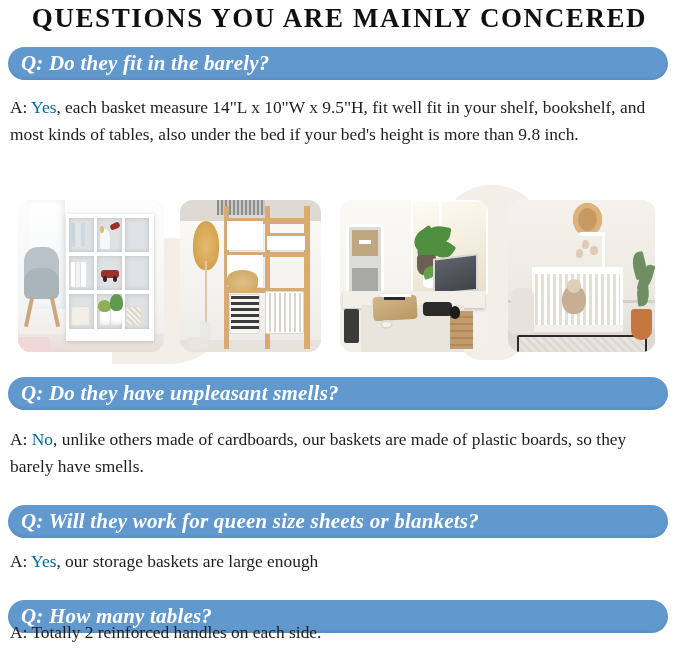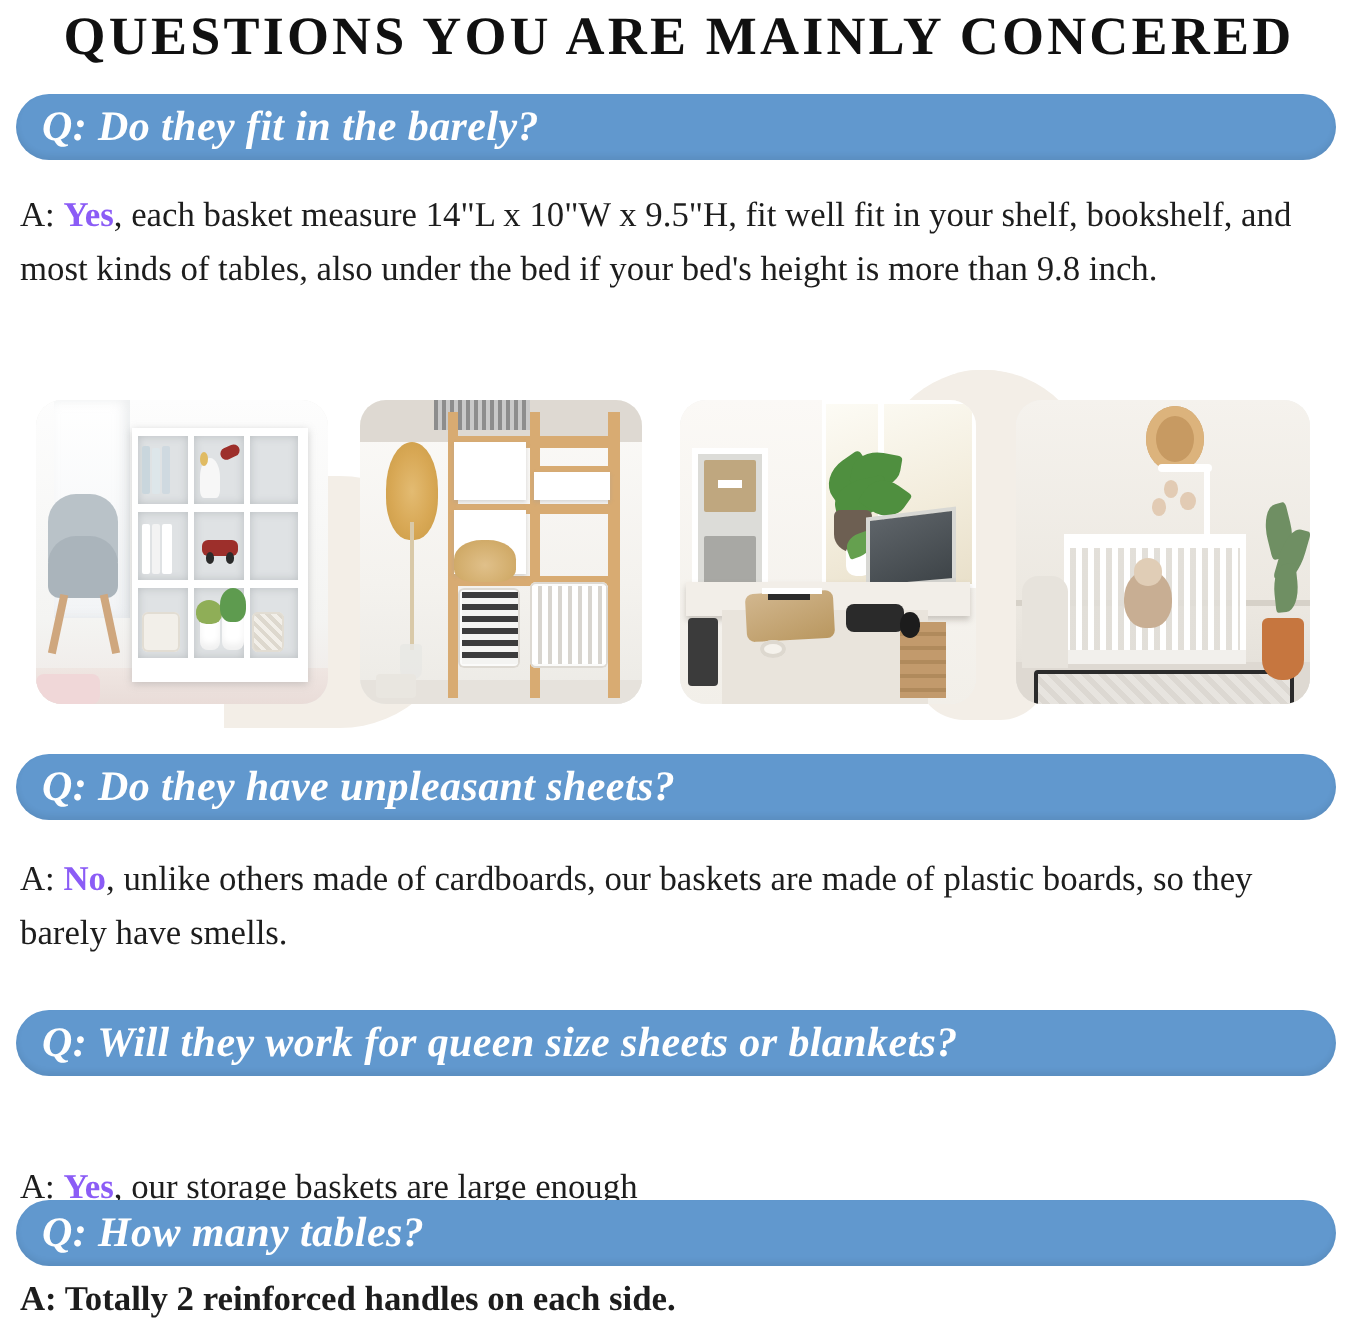--- a/index.html
+++ b/index.html
@@ -103,8 +103,8 @@
     z-index: 3;
   }
   .answer .hl {
-    color: #8b5cf6;
-    font-weight: bold;
+    color: #0369a1;
+    font-weight: normal;
   }
 
   

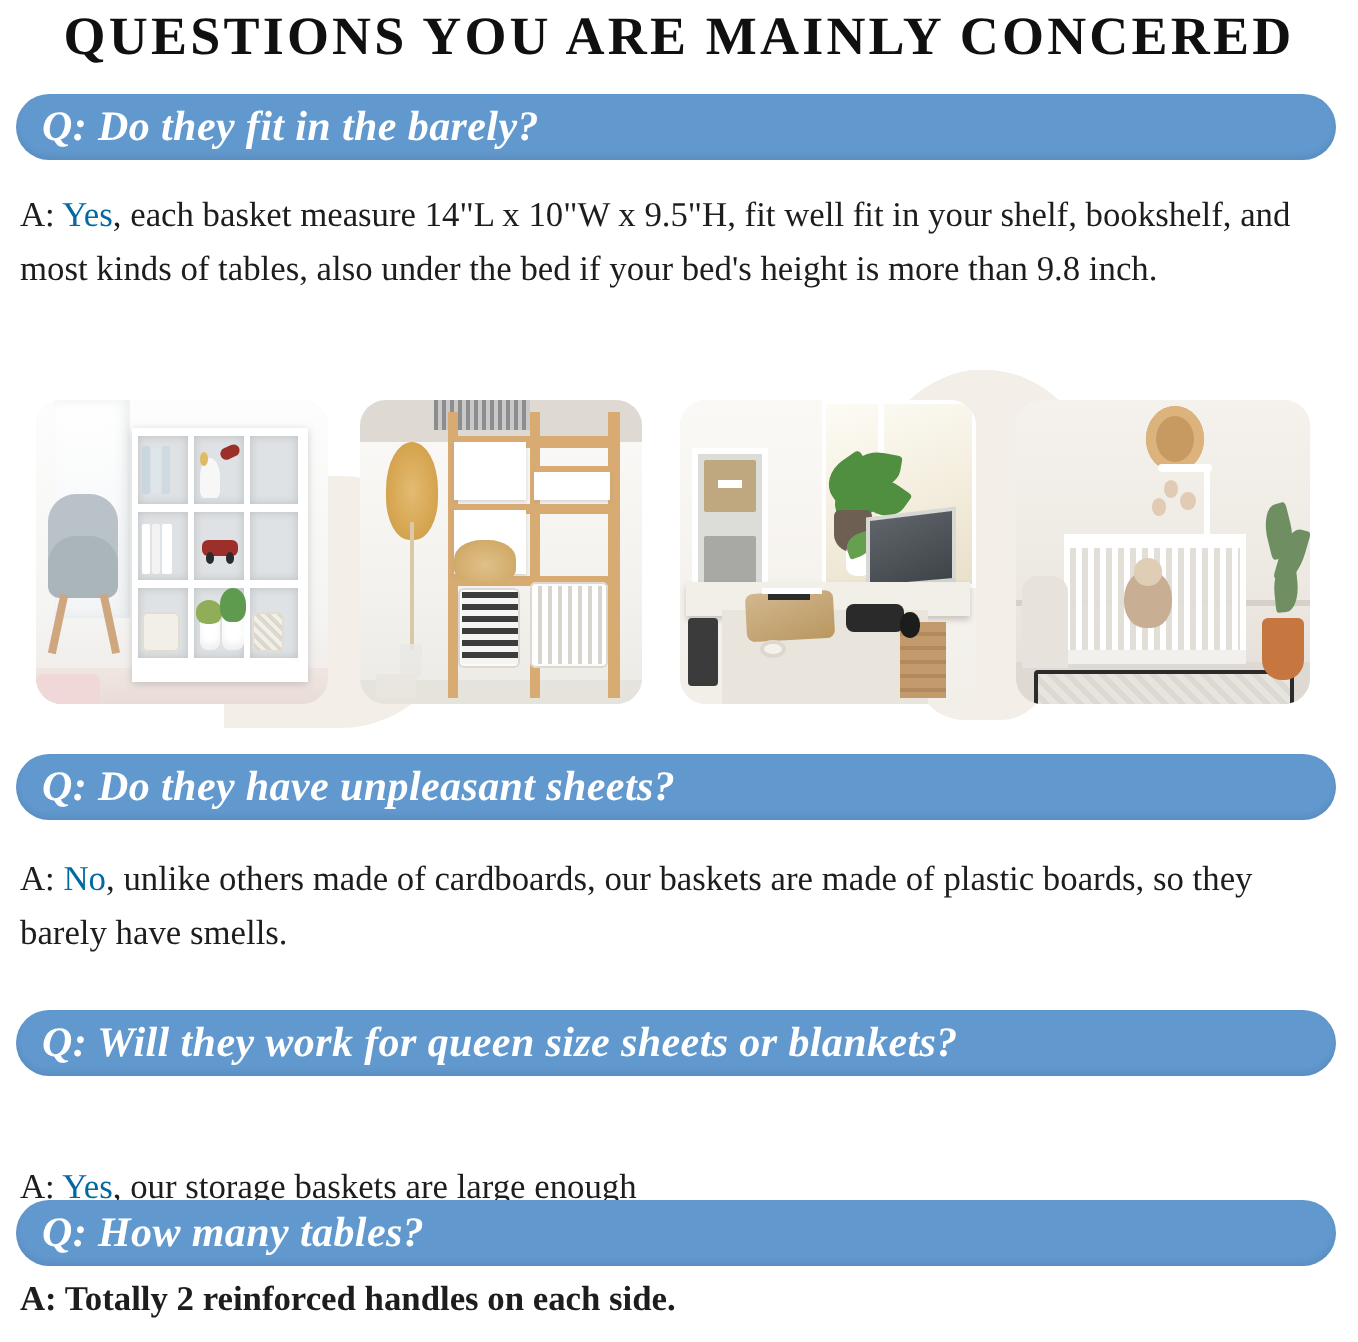--- a/index.html
+++ b/index.html
@@ -409,7 +409,7 @@
 </div>
 
 <div class="q-banner" style="top:377px;">
-  <span class="q-text">Q: Do they have unpleasant sheets?</span>
+  <span class="q-text">Q: Do they have unpleasant smells?</span>
 </div>
 <div class="answer" style="top:426px;"><span>A: </span><span class="hl">No</span><span>, unlike others made of cardboards, our baskets are made of plastic boards, so they barely have smells.</span></div>
 

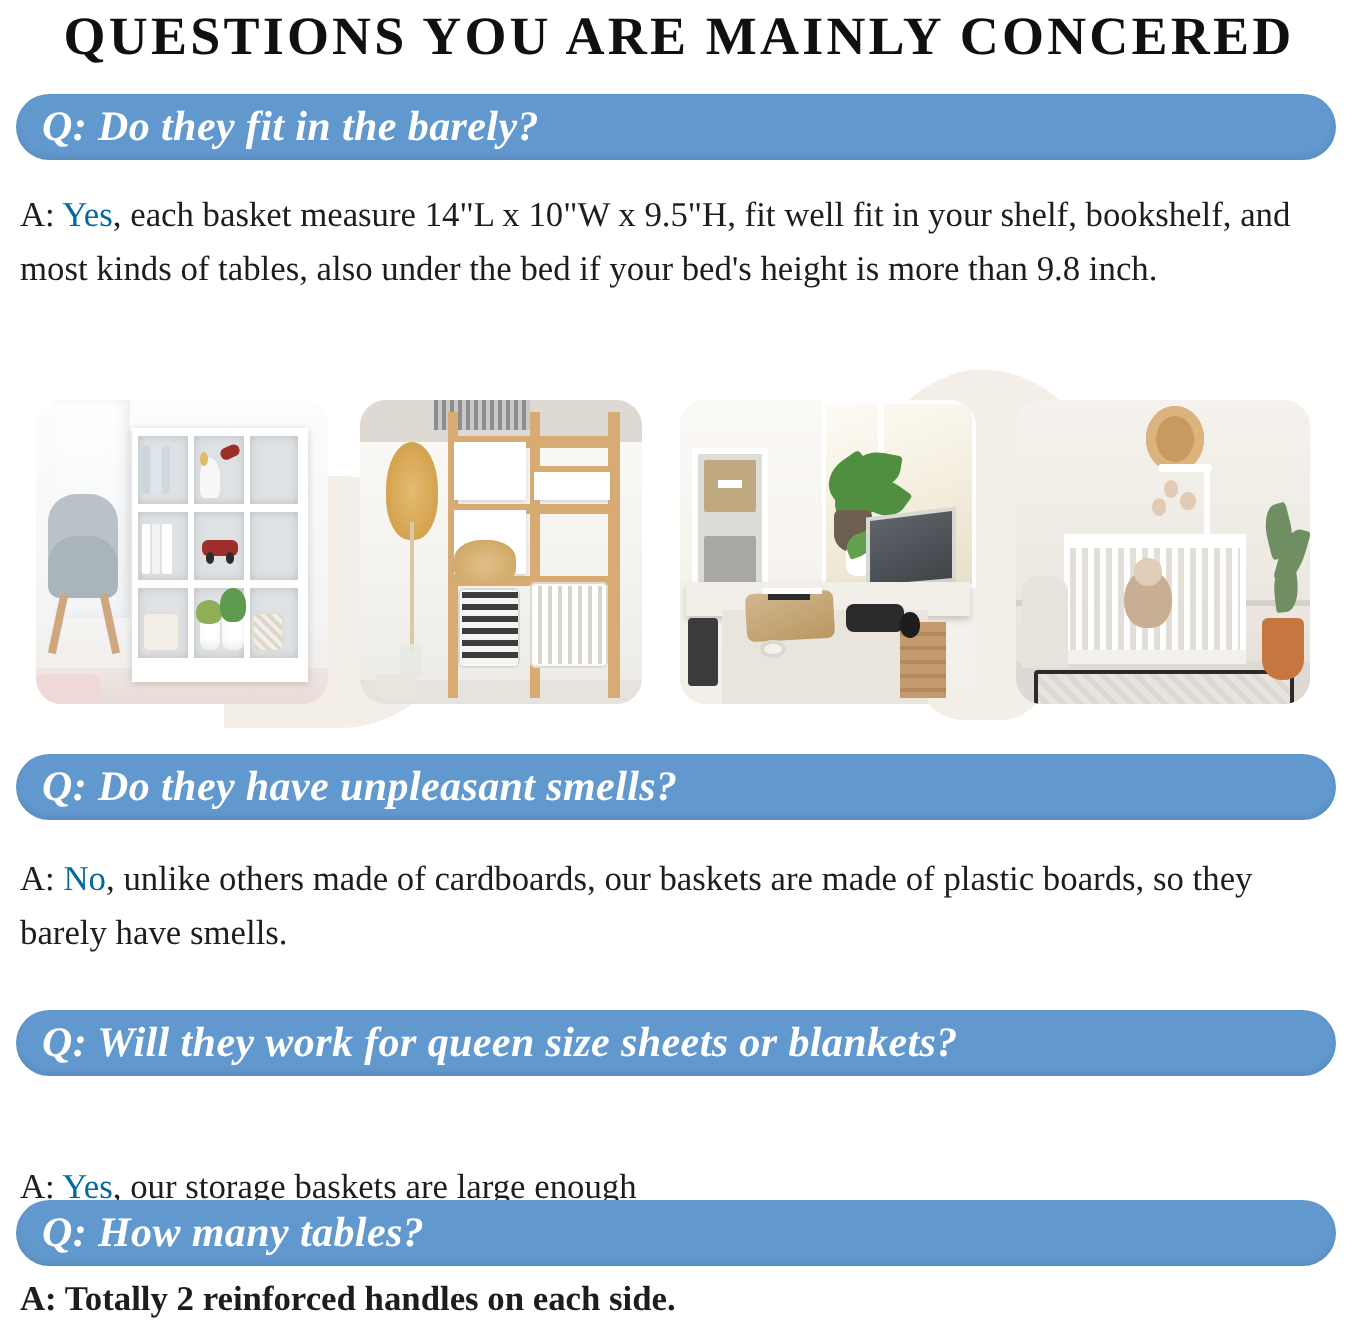--- a/index.html
+++ b/index.html
@@ -416,7 +416,7 @@
 <div class="q-banner" style="top:505px;">
   <span class="q-text">Q: Will they work for queen size sheets or blankets?</span>
 </div>
-<div class="answer" style="top:580px;"><span>A: </span><span class="hl">Yes</span><span>, our storage baskets are large enough</span></div>
+<div class="answer" style="top:548px;"><span>A: </span><span class="hl">Yes</span><span>, our storage baskets are large enough</span></div>
 
 <div class="q-banner" style="top:600px;">
   <span class="q-text">Q: How many tables?</span>

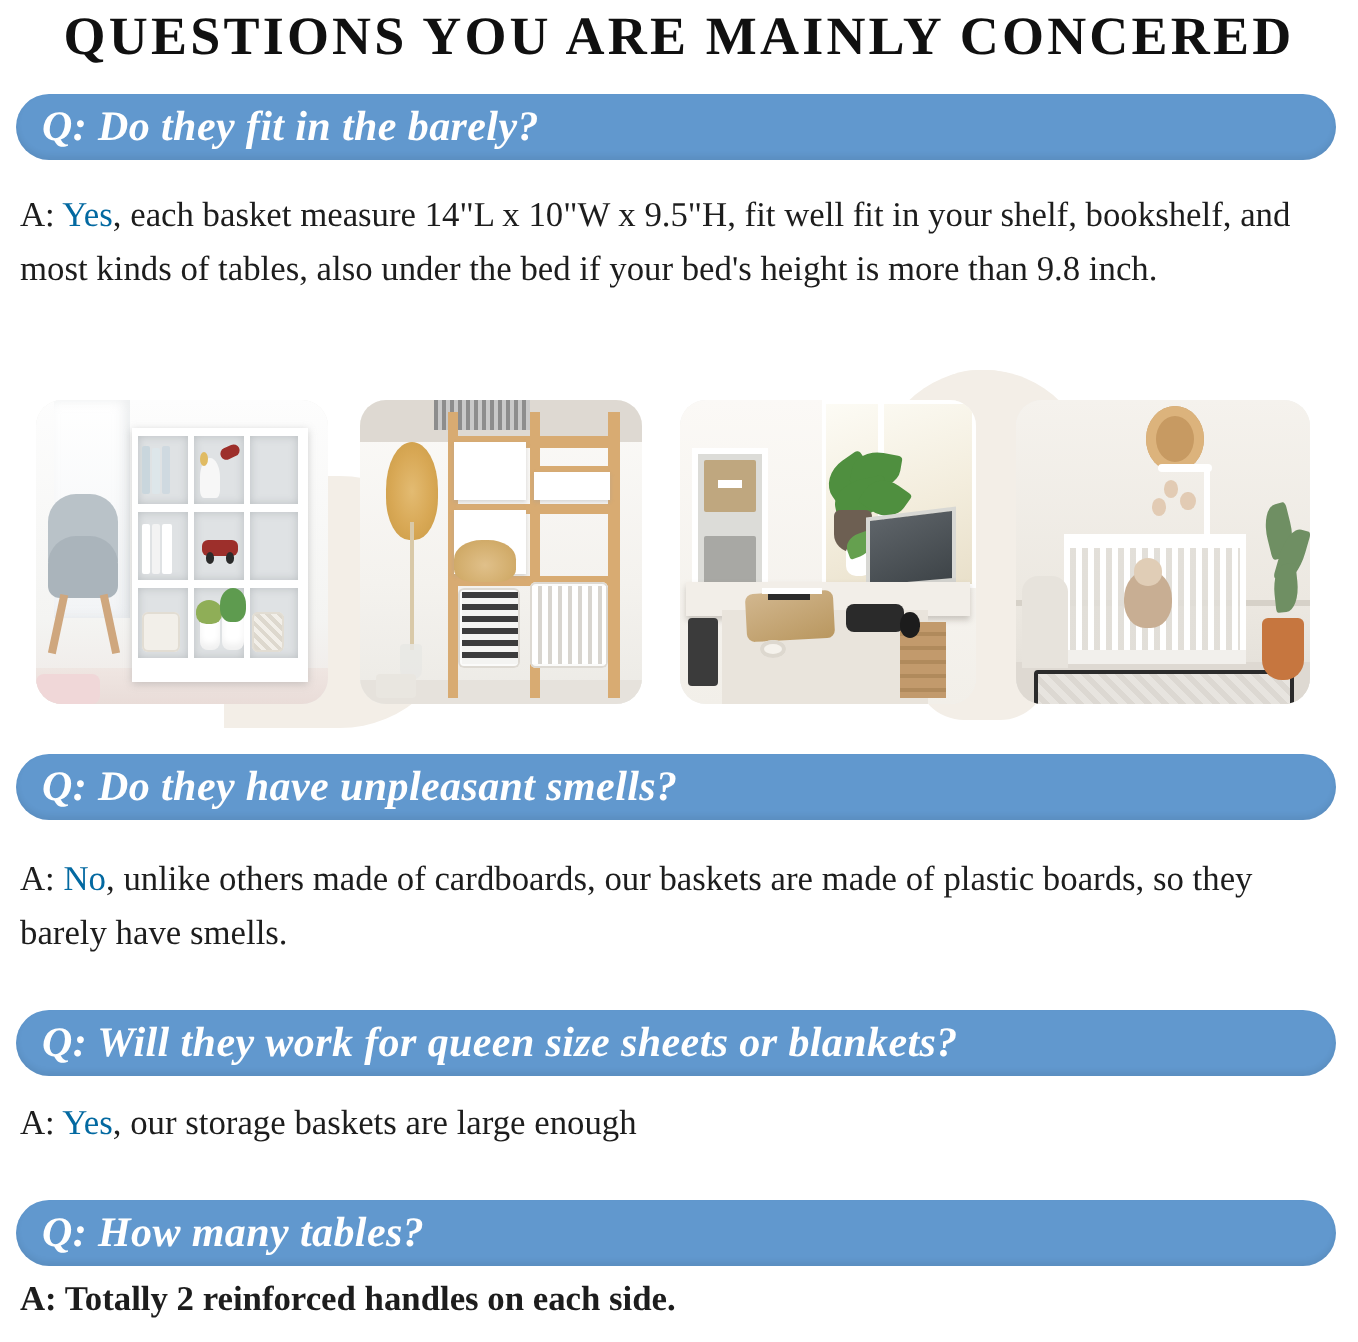--- a/index.html
+++ b/index.html
@@ -421,6 +421,6 @@
 <div class="q-banner" style="top:600px;">
   <span class="q-text">Q: How many tables?</span>
 </div>
-<div class="answer" style="top:636px;font-weight:bold;"><span>A: Totally 2 reinforced handles on each side.</span><span class="hl"></span><span></span></div>
+<div class="answer" style="top:619px;"><span>A: Totally 2 reinforced handles on each side.</span><span class="hl"></span><span></span></div>
 
 </body></html>

